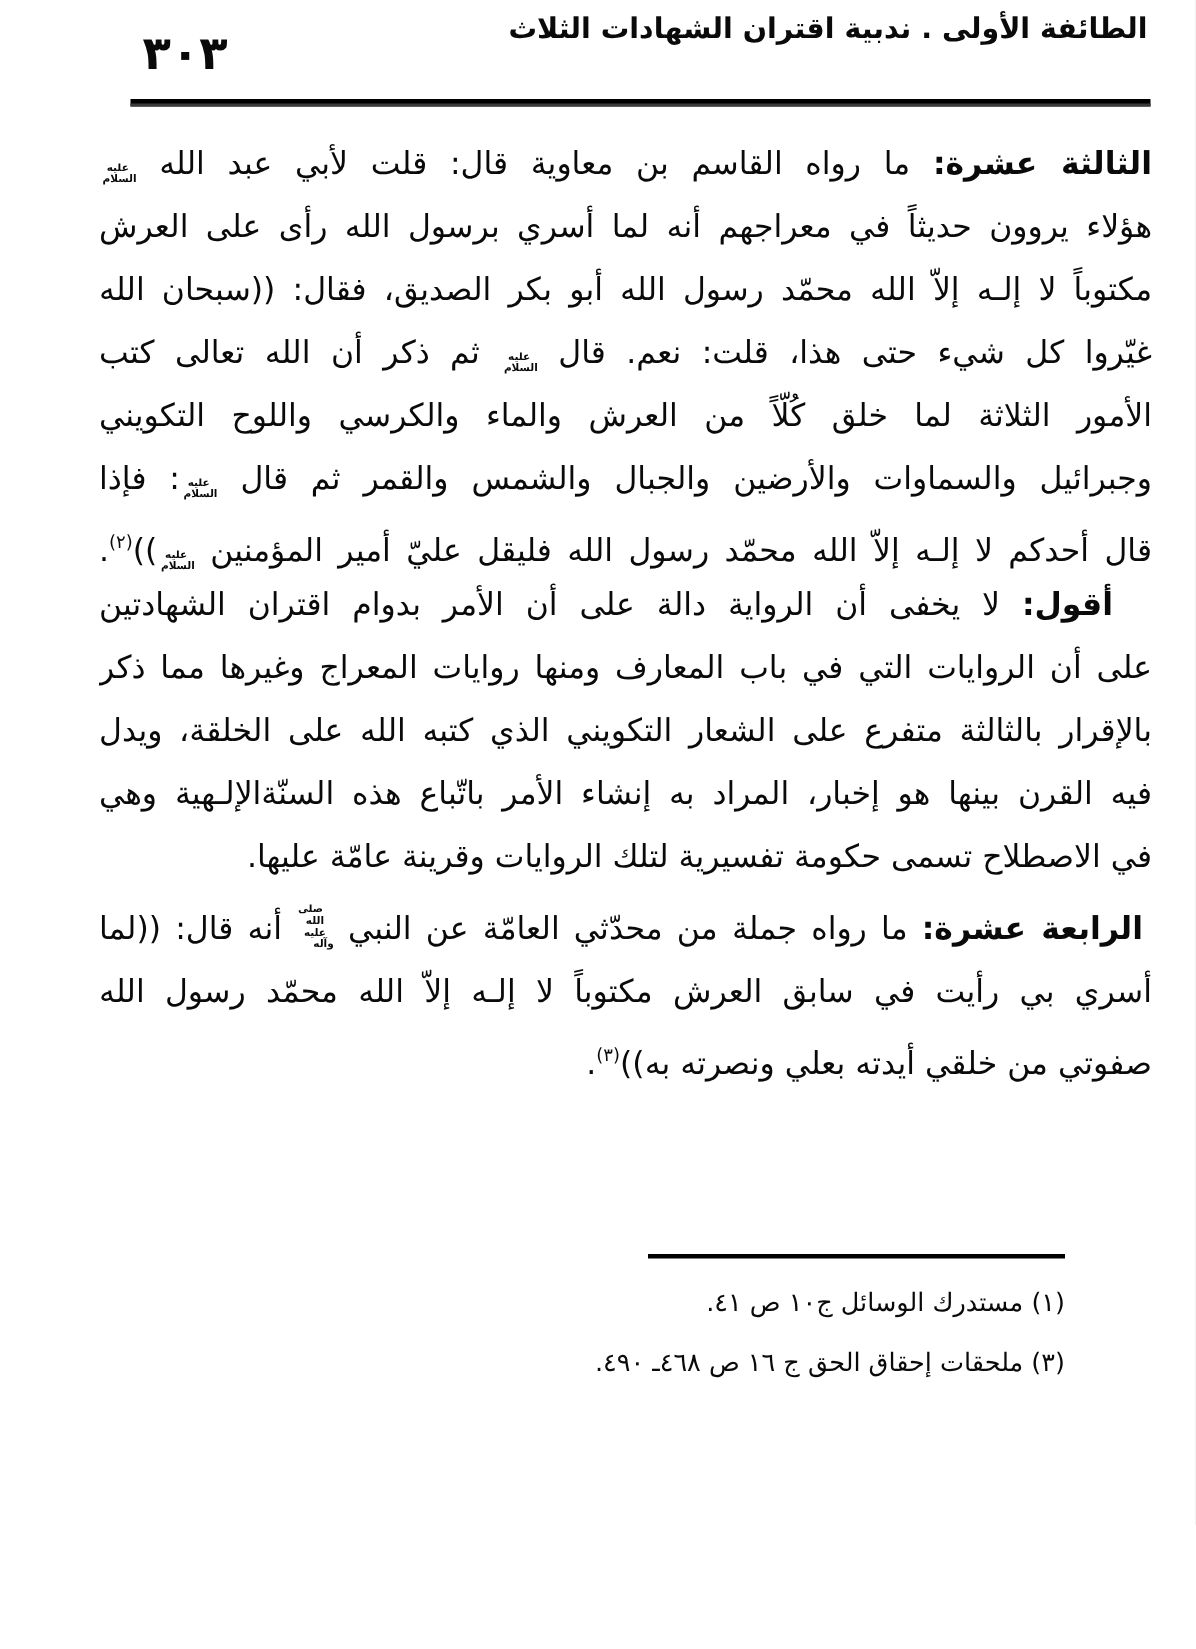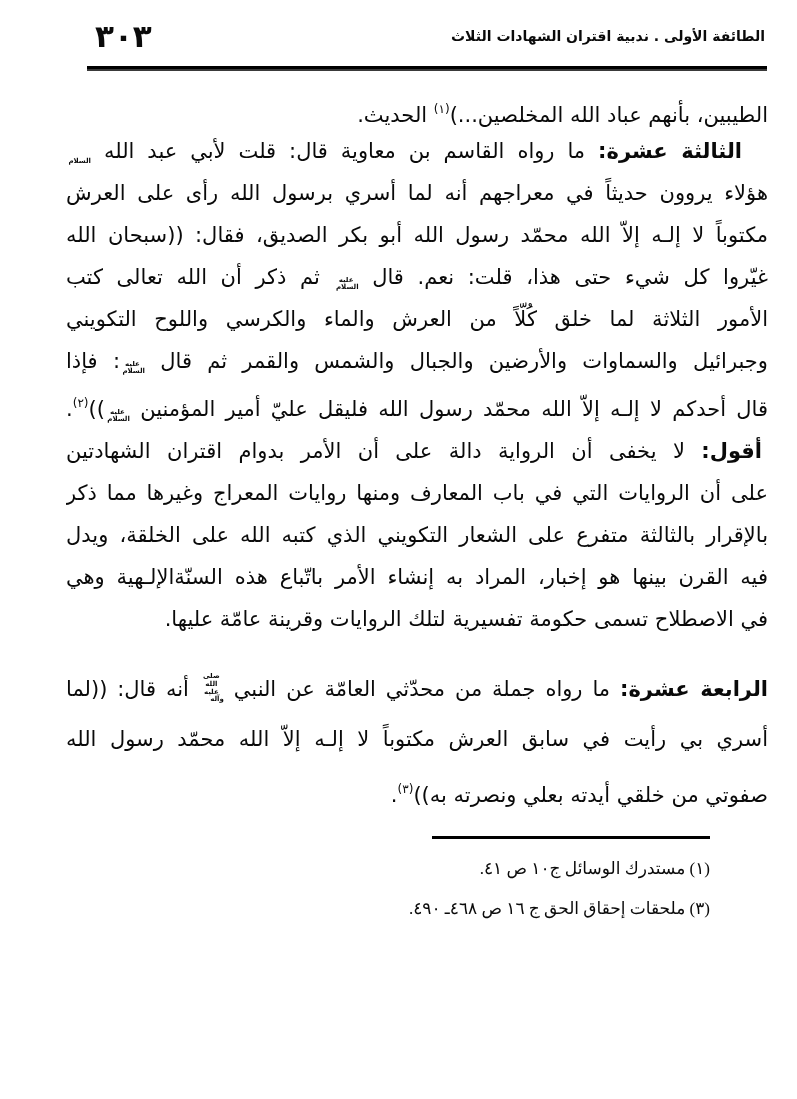--- a/index.html
+++ b/index.html
@@ -16,8 +16,8 @@
 
   
   .header-title {
-    position:absolute; top:28px; right:32px;
-    font-size:14px; font-weight:bold;
+    position:absolute; top:8px; right:32px;
+    font-size:19px; font-weight:bold;
     letter-spacing:0;
   }
   .page-number {

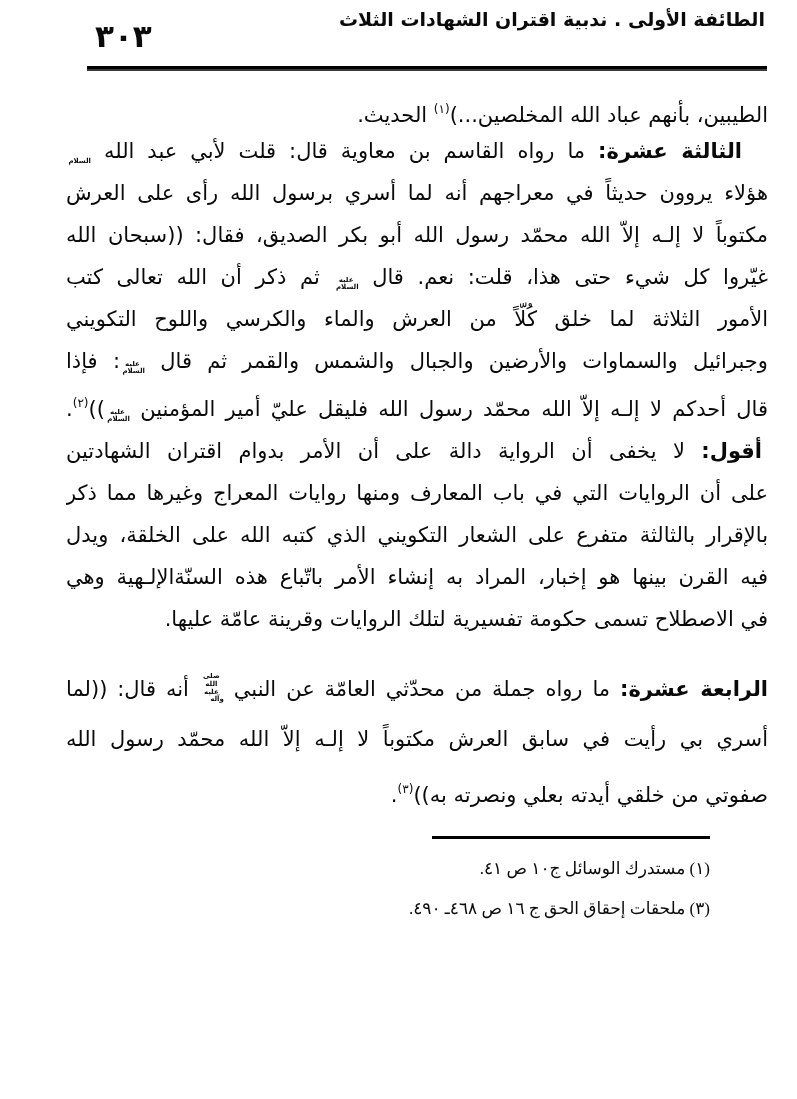--- a/index.html
+++ b/index.html
@@ -100,9 +100,6 @@
 
   <div class="body-paragraphs">
       <div class="para">
-        <div class="line end"><span class="seg-n">الطيبين، بأنهم عباد الله المخلصين...)</span><span class="seg-sup">(١)</span><span class="seg-n"> الحديث.</span></div>
-      </div>
-      <div class="para">
         <div class="line"><span class="seg-b">الثالثة عشرة:</span><span class="seg-n"> ما رواه القاسم بن معاوية قال: قلت لأبي عبد الله </span><span class="seg-hon">عليه السلام</span></div>
         <div class="line"><span class="seg-n">هؤلاء يروون حديثاً في معراجهم أنه لما أسري برسول الله رأى على العرش</span></div>
         <div class="line"><span class="seg-n">مكتوباً لا إلـه إلاّ الله محمّد رسول الله أبو بكر الصديق، فقال: ((سبحان الله</span></div>

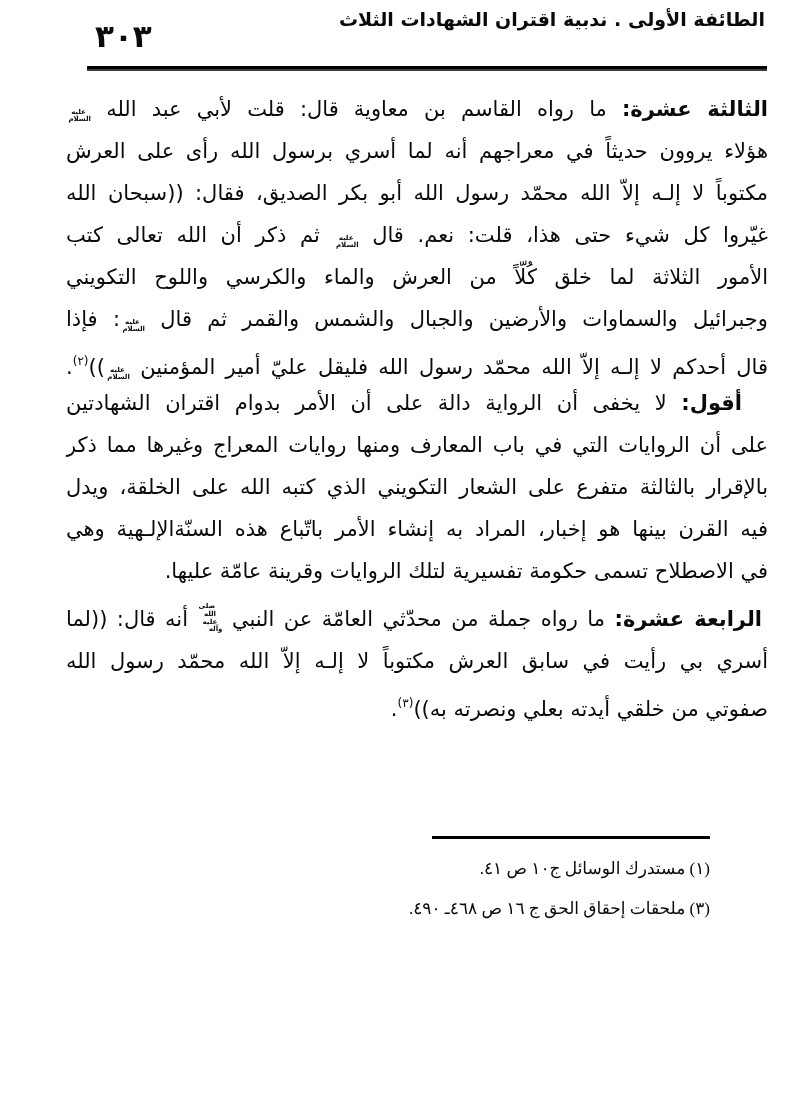--- a/index.html
+++ b/index.html
@@ -83,7 +83,6 @@
     width:560px;
     font-size:17px;
     text-align:right;
-    font-family:Liberation Serif, serif;
   }
   .footnote { height:40px; line-height:40px; white-space:nowrap; }
 </style>

